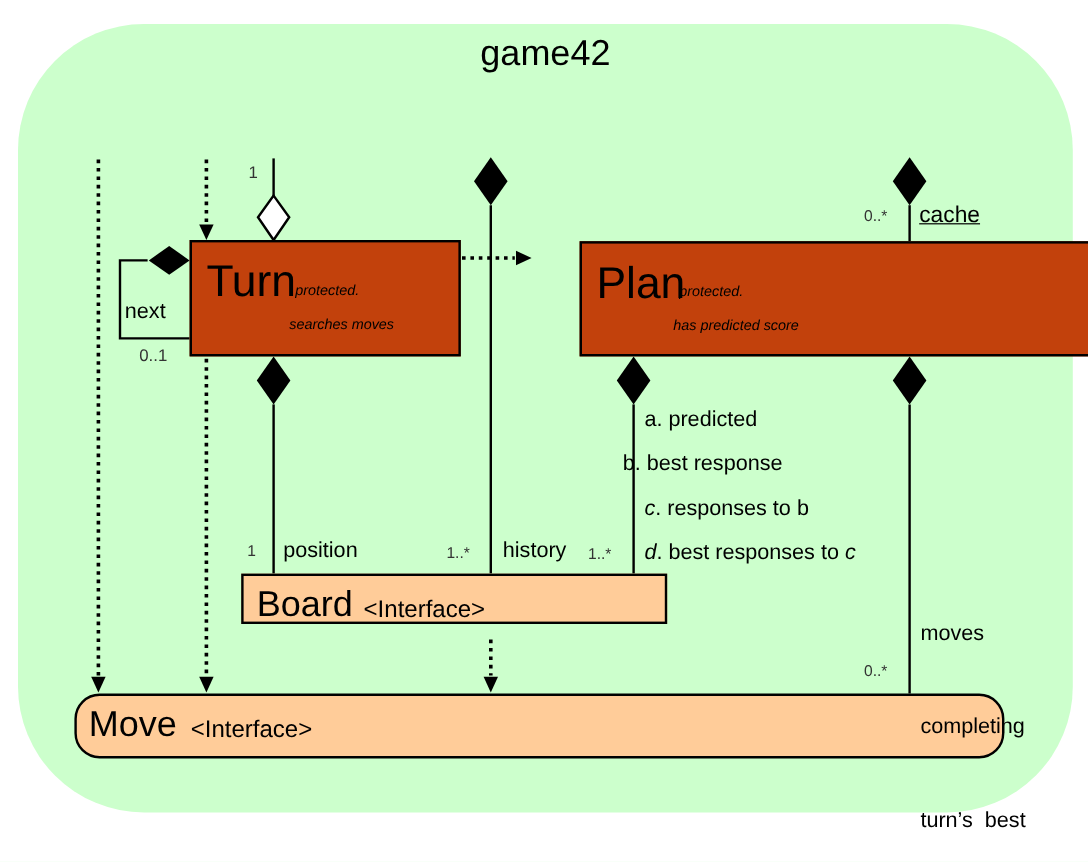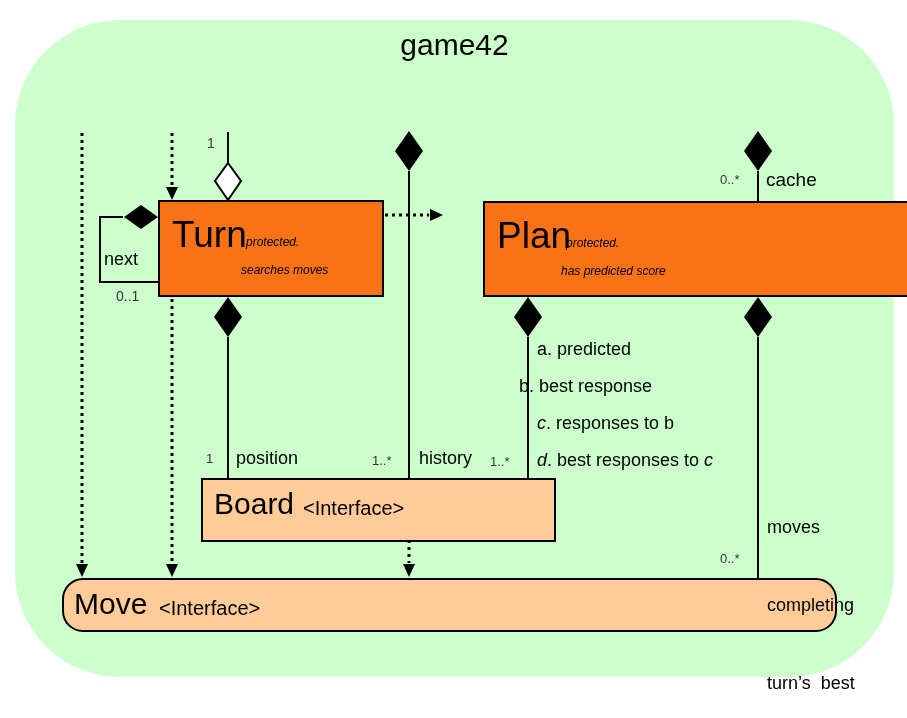--- a/index.html
+++ b/index.html
@@ -97,7 +97,7 @@
   <div class="mult" style="left:207px;top:136px;font-size:14px;">1</div>
 
   <div class="mult" style="left:720px;top:173px;">0..*</div>
-  <div class="lbl" style="left:766px;top:170px;font-size:19px;">cache</div>
+  <div class="lbl" style="left:766px;top:170px;font-size:19px;text-decoration:underline;">cache</div>
 
   <div class="lbl" style="left:104px;top:250px;">next</div>
   <div class="mult" style="left:116px;top:289px;font-size:14px;">0..1</div>

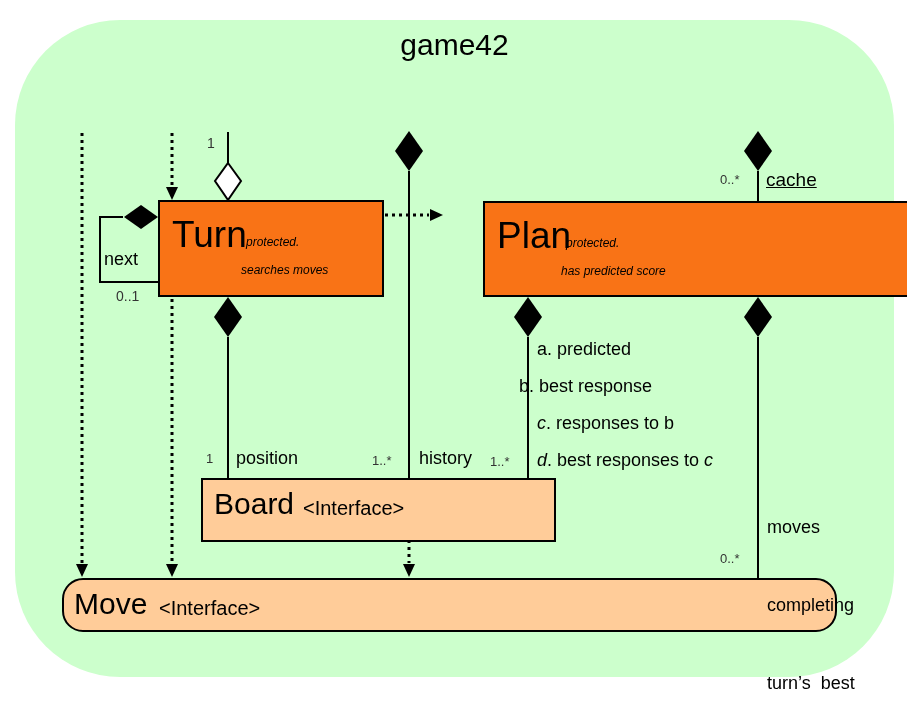--- a/index.html
+++ b/index.html
@@ -10,7 +10,7 @@
   svg.wires{position:absolute;left:0;top:0;pointer-events:none;}
   .box{position:absolute;box-sizing:border-box;border:2px solid #000;}
   .game-box{background:#99ccff;}
-  .class-box{background:#f97316;}
+  .class-box{background:#c2410c;}
   .iface-box{background:#ffcc99;}
   .bname{position:absolute;line-height:1;white-space:nowrap;}
   .big{font-size:37px;}

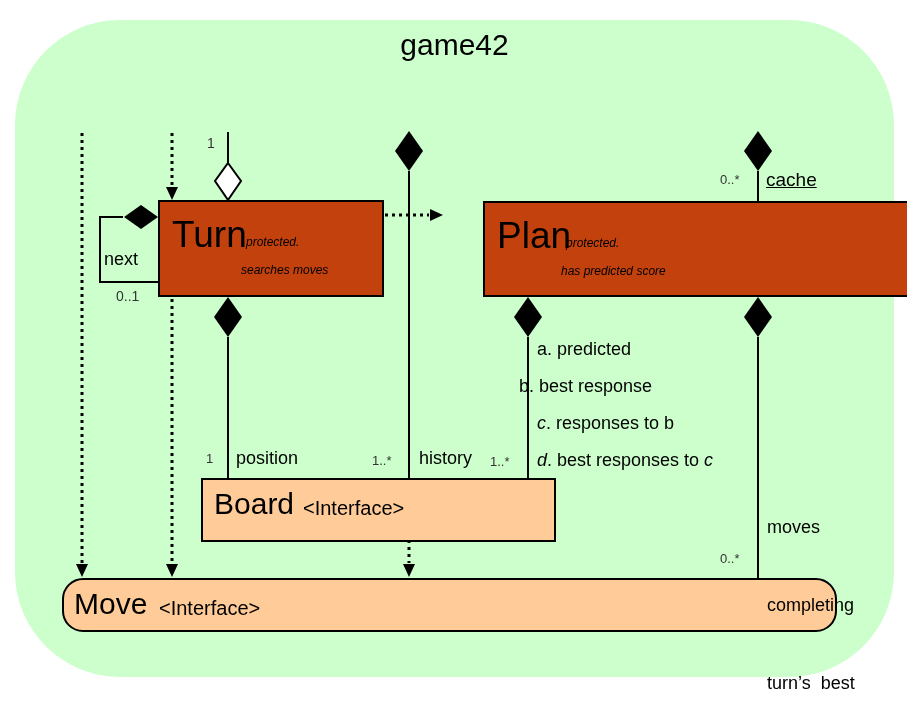--- a/index.html
+++ b/index.html
@@ -84,7 +84,7 @@
     <span class="note" style="left:76px;top:62px;">has predicted score</span>
   </div>
 
-  <div class="box iface-box" style="left:201px;top:478px;width:355px;height:64px;">
+  <div class="box iface-box" style="left:201px;top:478px;width:355px;height:42px;">
     <span class="bname mid" style="left:11px;top:9px;">Board</span>
     <span class="stereo" style="left:100px;top:18px;">&lt;Interface&gt;</span>
   </div>

